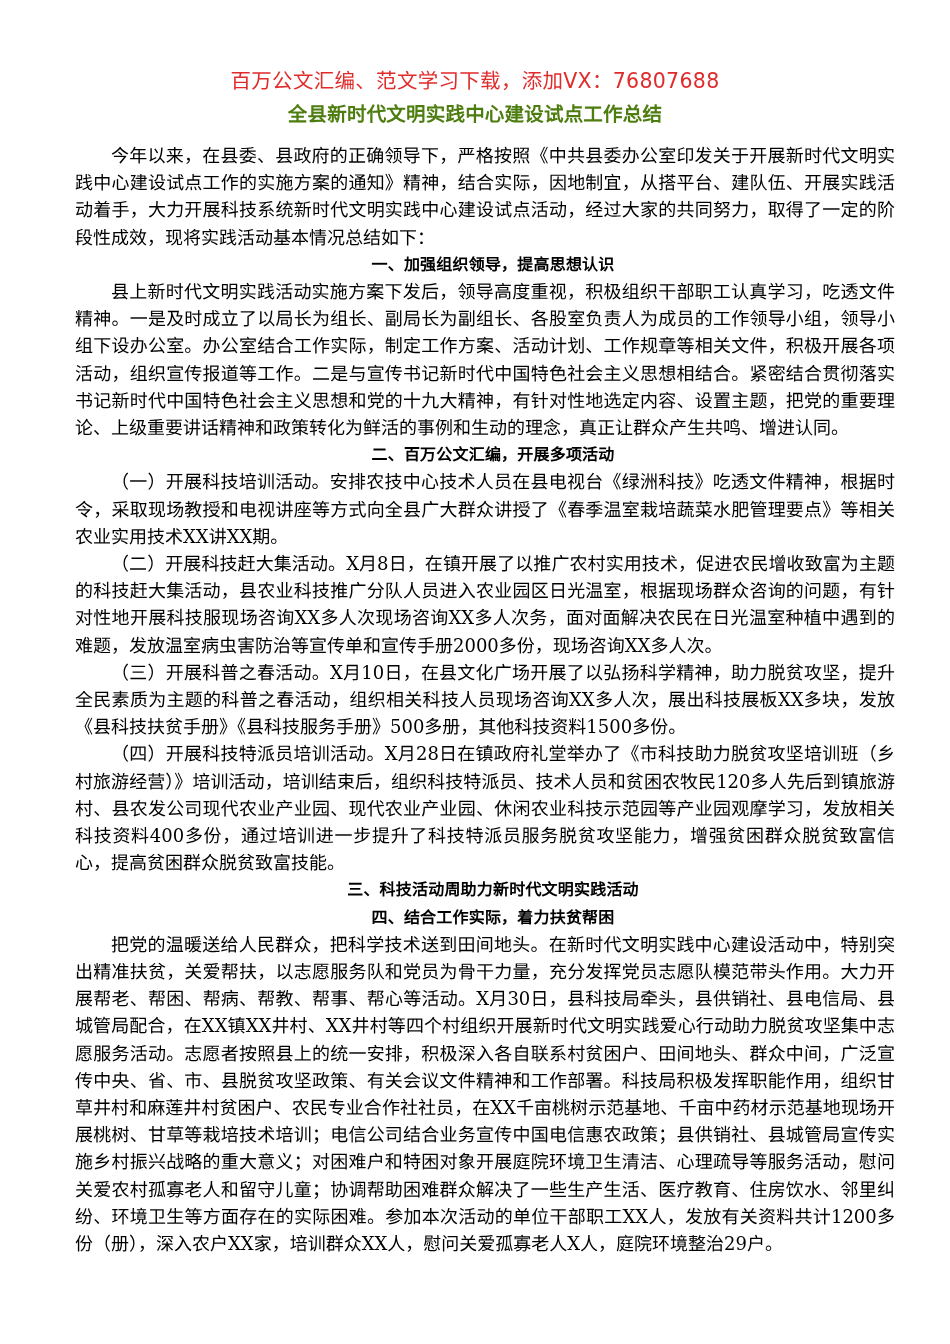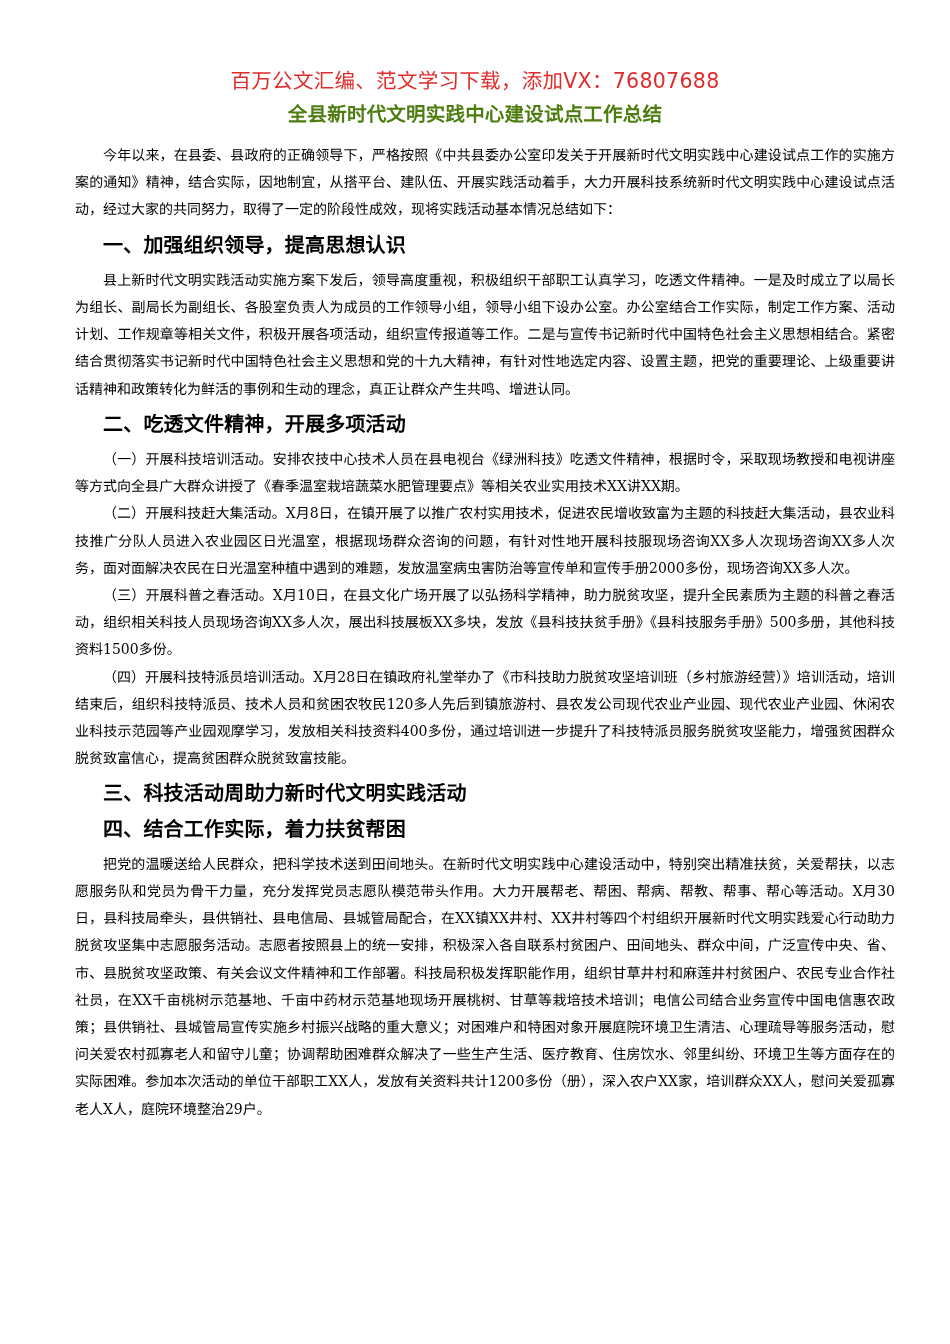--- a/index.html
+++ b/index.html
@@ -53,7 +53,7 @@
   }
   p.para {
     margin: 0;
-    font-size: 14px;
+    font-size: 18px;
     line-height: 27.2px;
     text-align: justify;
     text-justify: inter-ideograph;

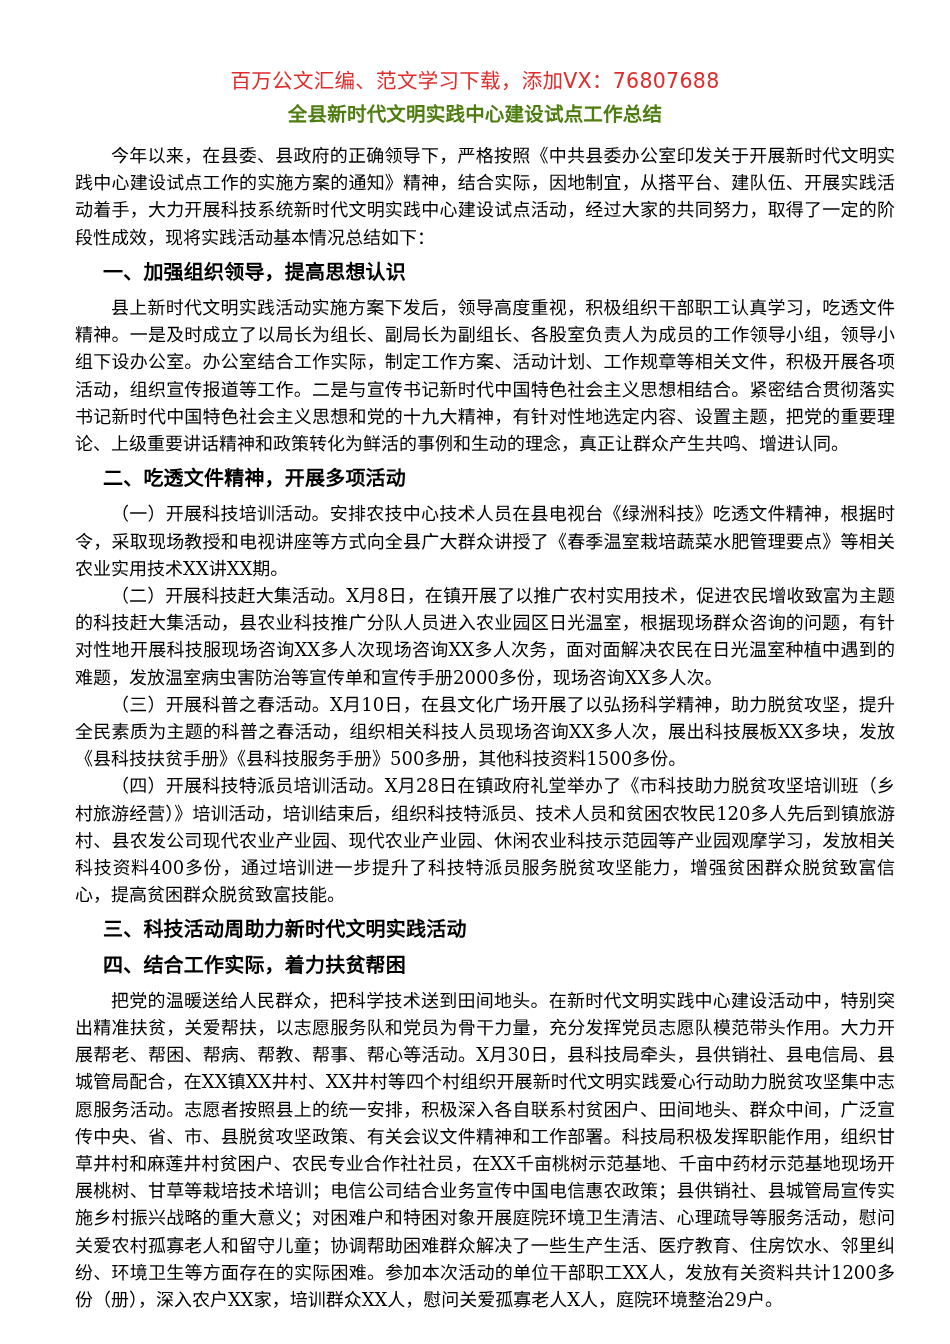--- a/index.html
+++ b/index.html
@@ -63,12 +63,12 @@
     letter-spacing: 0;
   }
   p.heading {
-    margin: 8px;
-    font-size: 20px;
+    margin: 0;
+    font-size: 16px;
     line-height: 27.2px;
     font-weight: bold;
     text-indent: 1em;
-    text-align: left;
+    text-align: center;
     font-family: "DejaVu Sans", "Liberation Sans", sans-serif;
     letter-spacing: 0.2px;
   }

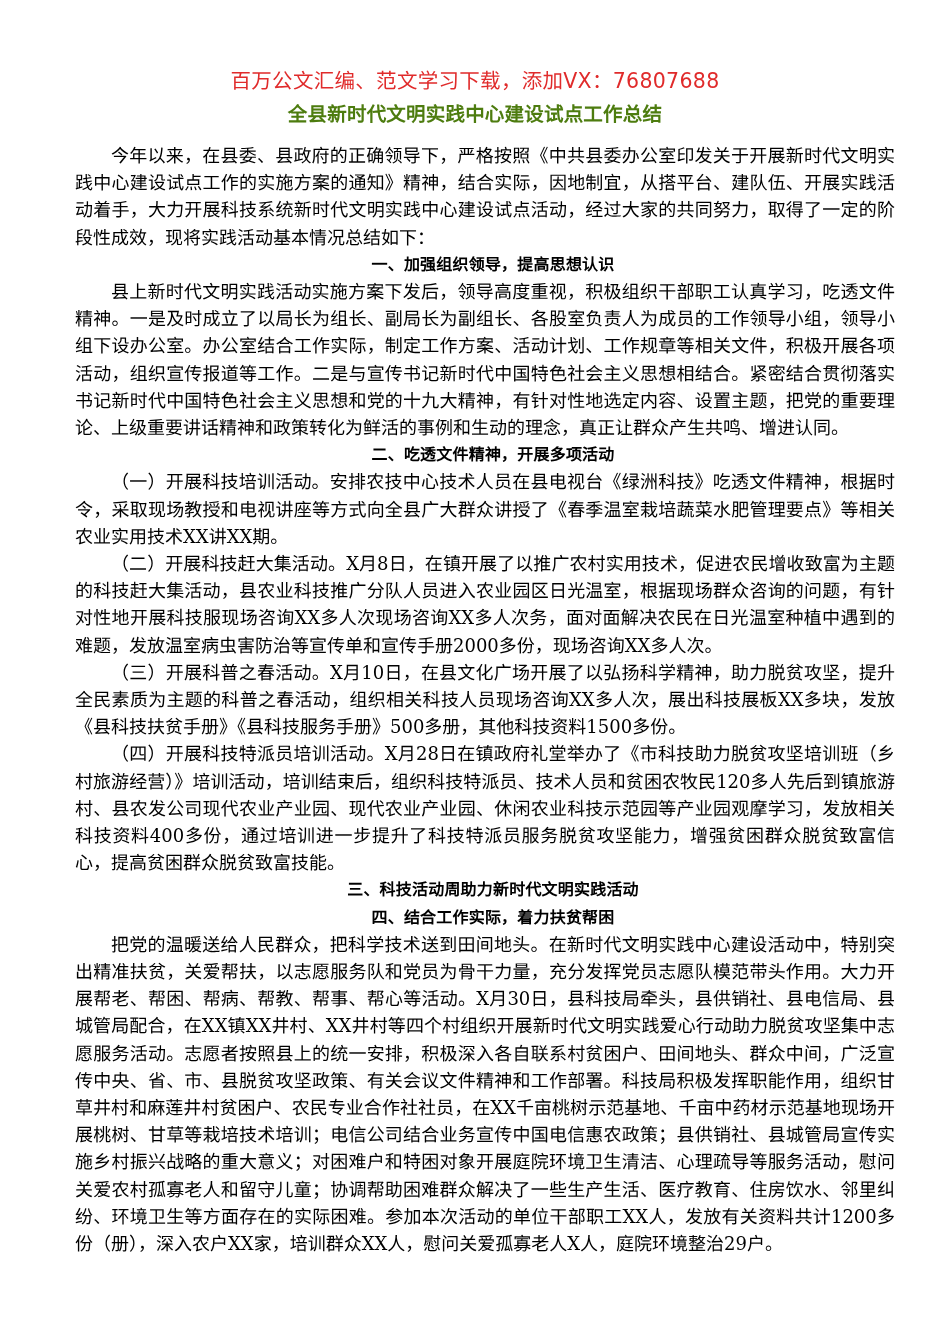--- a/index.html
+++ b/index.html
@@ -92,7 +92,7 @@
     <p class="heading">一、加强组织领导，提高思想认识</p>
     <p class="para">县上新时代文明实践活动实施方案下发后，领导高度重视，积极组织干部职工认真学习，吃透文件精神。一是及时成立了以局长为组长、副局长为副组长、各股室负责人为成员的工作领导小组，领导小组下设办公室。办公室结合工作实际，制定工作方案、活动计划、工作规章等相关文件，积极开展各项活动，组织宣传报道等工作。二是与宣传书记新时代中国特色社会主义思想相结合。紧密结合贯彻落实书记新时代中国特色社会主义思想和党的十九大精神，有针对性地选定内容、设置主题，把党的重要理论、上级重要讲话精神和政策转化为鲜活的事例和生动的理念，真正让群众产生共鸣、增进认同。</p>
 
-    <p class="heading">二、吃透文件精神，开展多项活动</p>
+    <p class="heading">二、百万公文汇编，开展多项活动</p>
     <p class="para sub">（一）开展科技培训活动。安排农技中心技术人员在县电视台《绿洲科技》吃透文件精神，根据时令，采取现场教授和电视讲座等方式向全县广大群众讲授了《春季温室栽培蔬菜水肥管理要点》等相关农业实用技术XX讲XX期。</p>
     <p class="para sub">（二）开展科技赶大集活动。X月8日，在镇开展了以推广农村实用技术，促进农民增收致富为主题的科技赶大集活动，县农业科技推广分队人员进入农业园区日光温室，根据现场群众咨询的问题，有针对性地开展科技服现场咨询XX多人次现场咨询XX多人次务，面对面解决农民在日光温室种植中遇到的难题，发放温室病虫害防治等宣传单和宣传手册2000多份，现场咨询XX多人次。</p>
     <p class="para sub">（三）开展科普之春活动。X月10日，在县文化广场开展了以弘扬科学精神，助力脱贫攻坚，提升全民素质为主题的科普之春活动，组织相关科技人员现场咨询XX多人次，展出科技展板XX多块，发放《县科技扶贫手册》《县科技服务手册》500多册，其他科技资料1500多份。</p>

